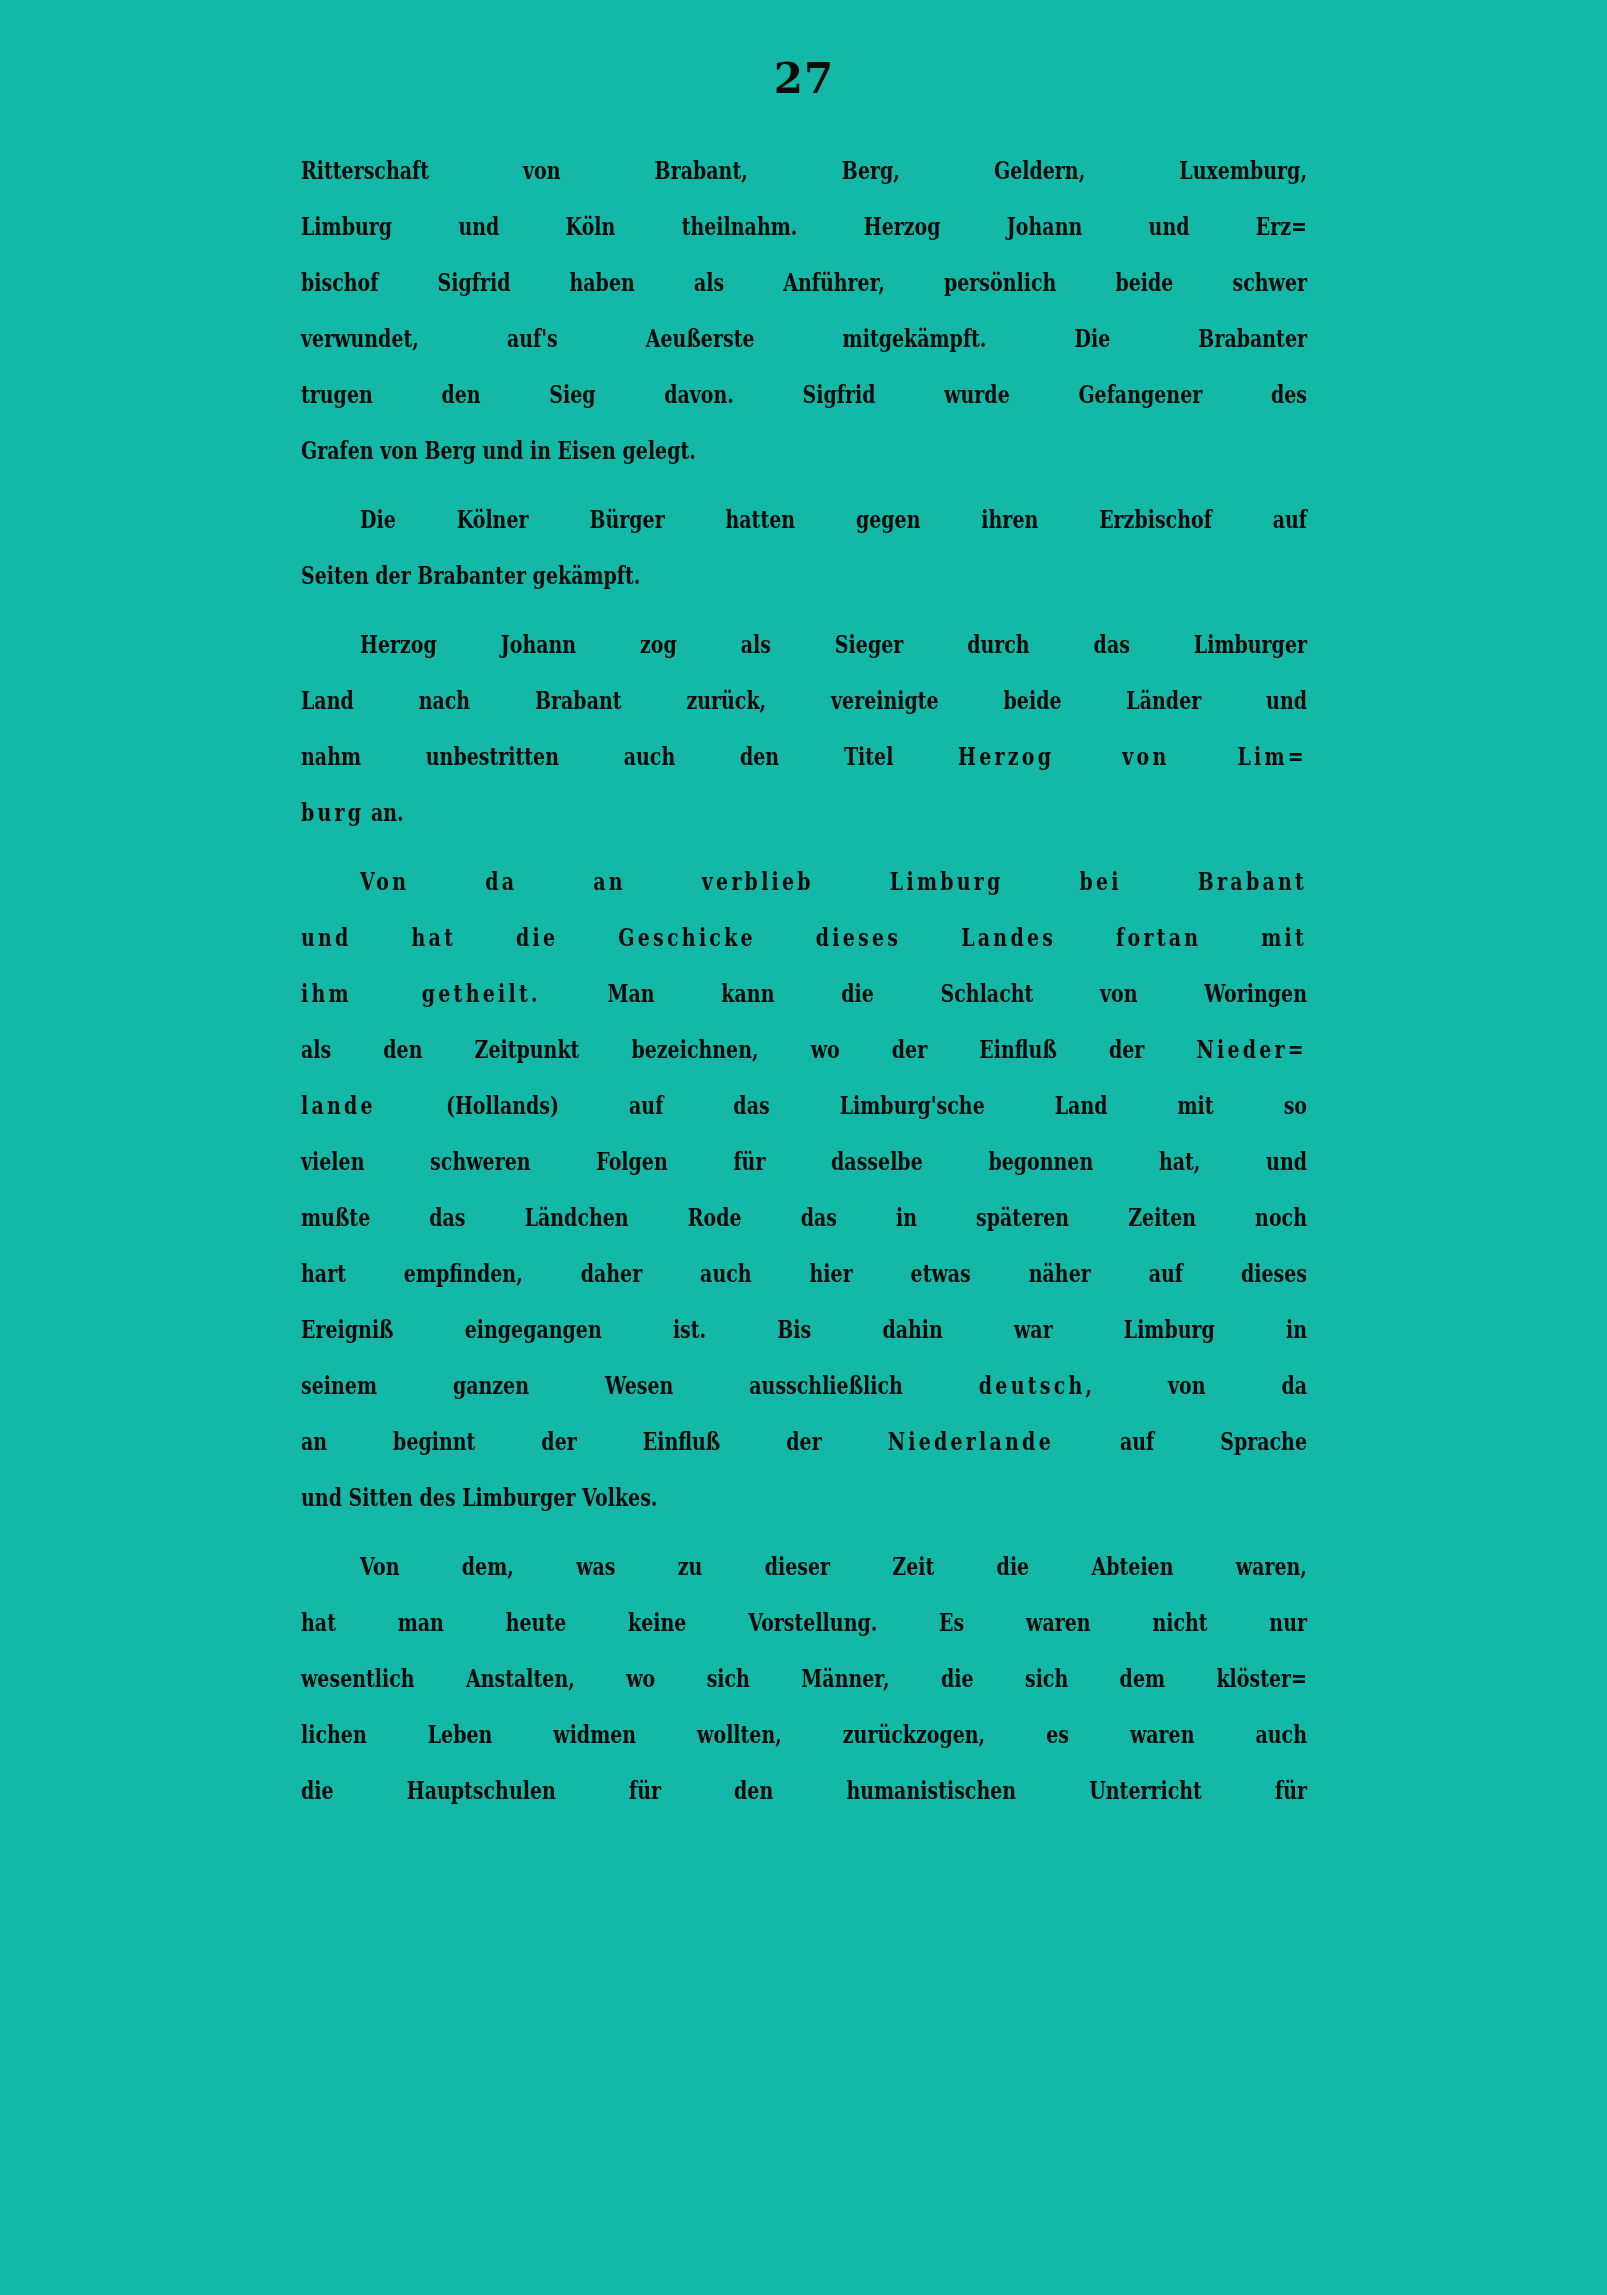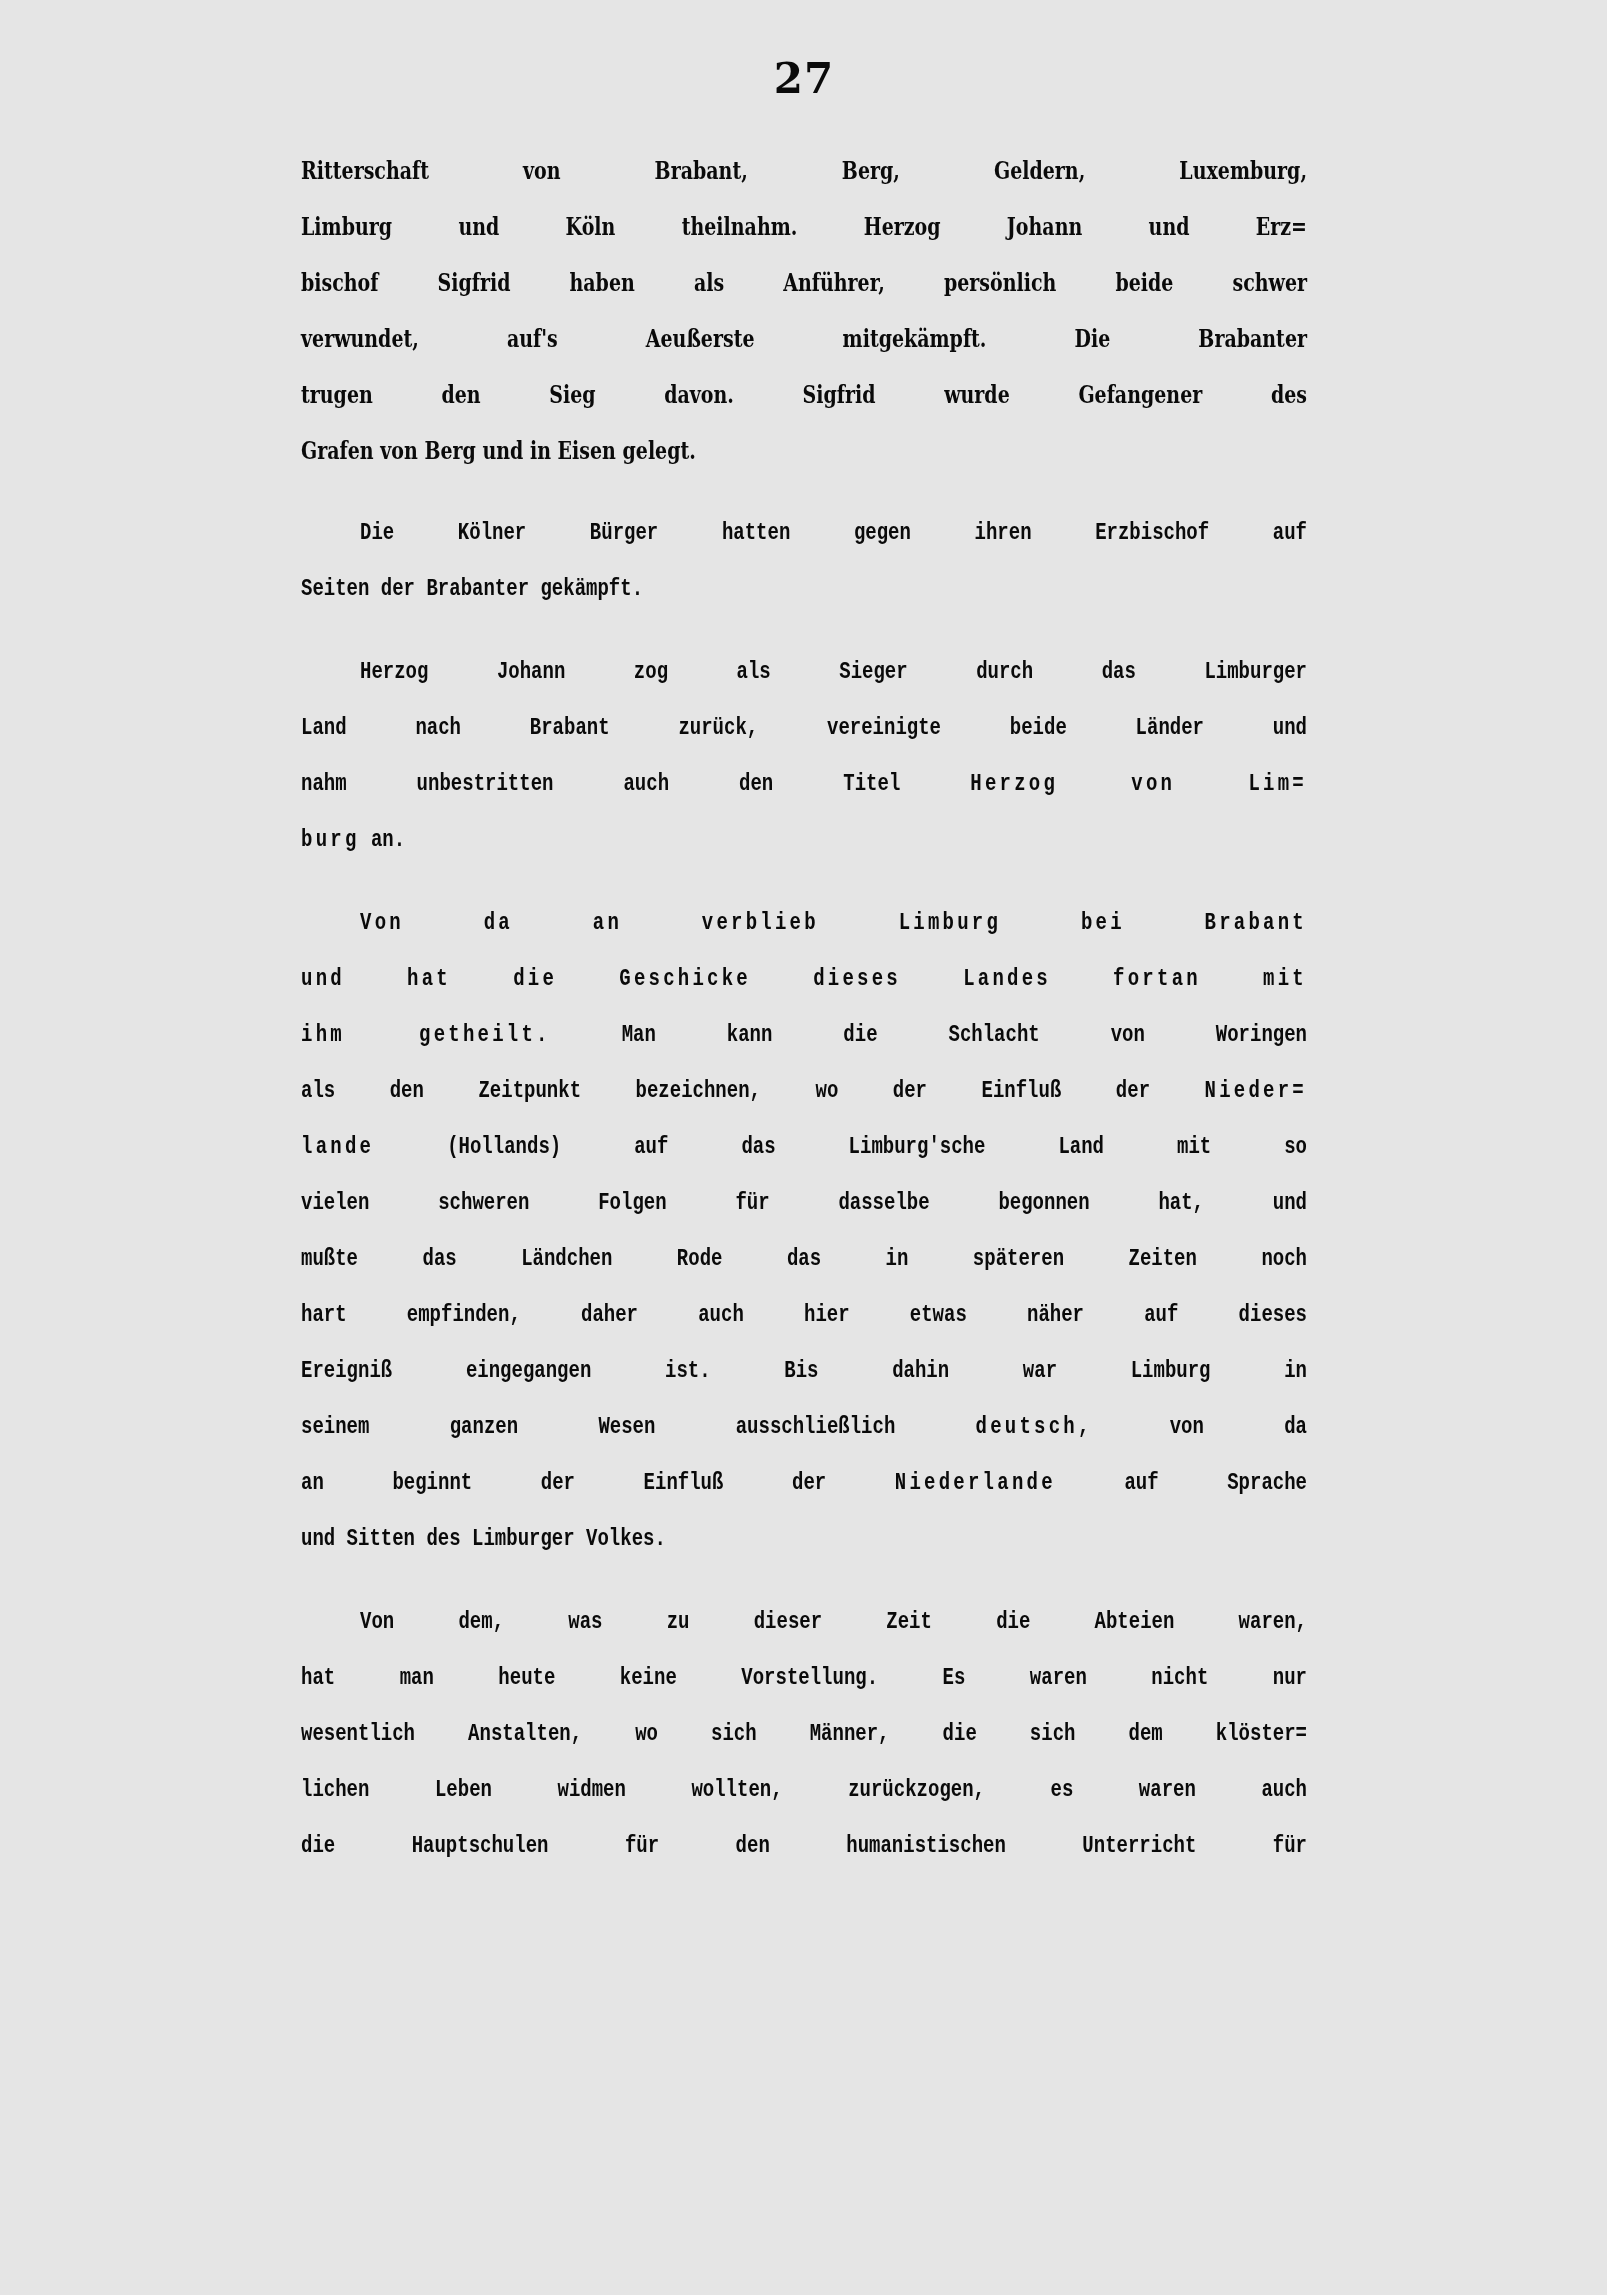--- a/index.html
+++ b/index.html
@@ -18,7 +18,7 @@
   .page {
     position: absolute;
     inset: 0;
-    background: #e5e5e5;
+    background: #14b8a6;
   }
   .page-number {
     position: absolute;

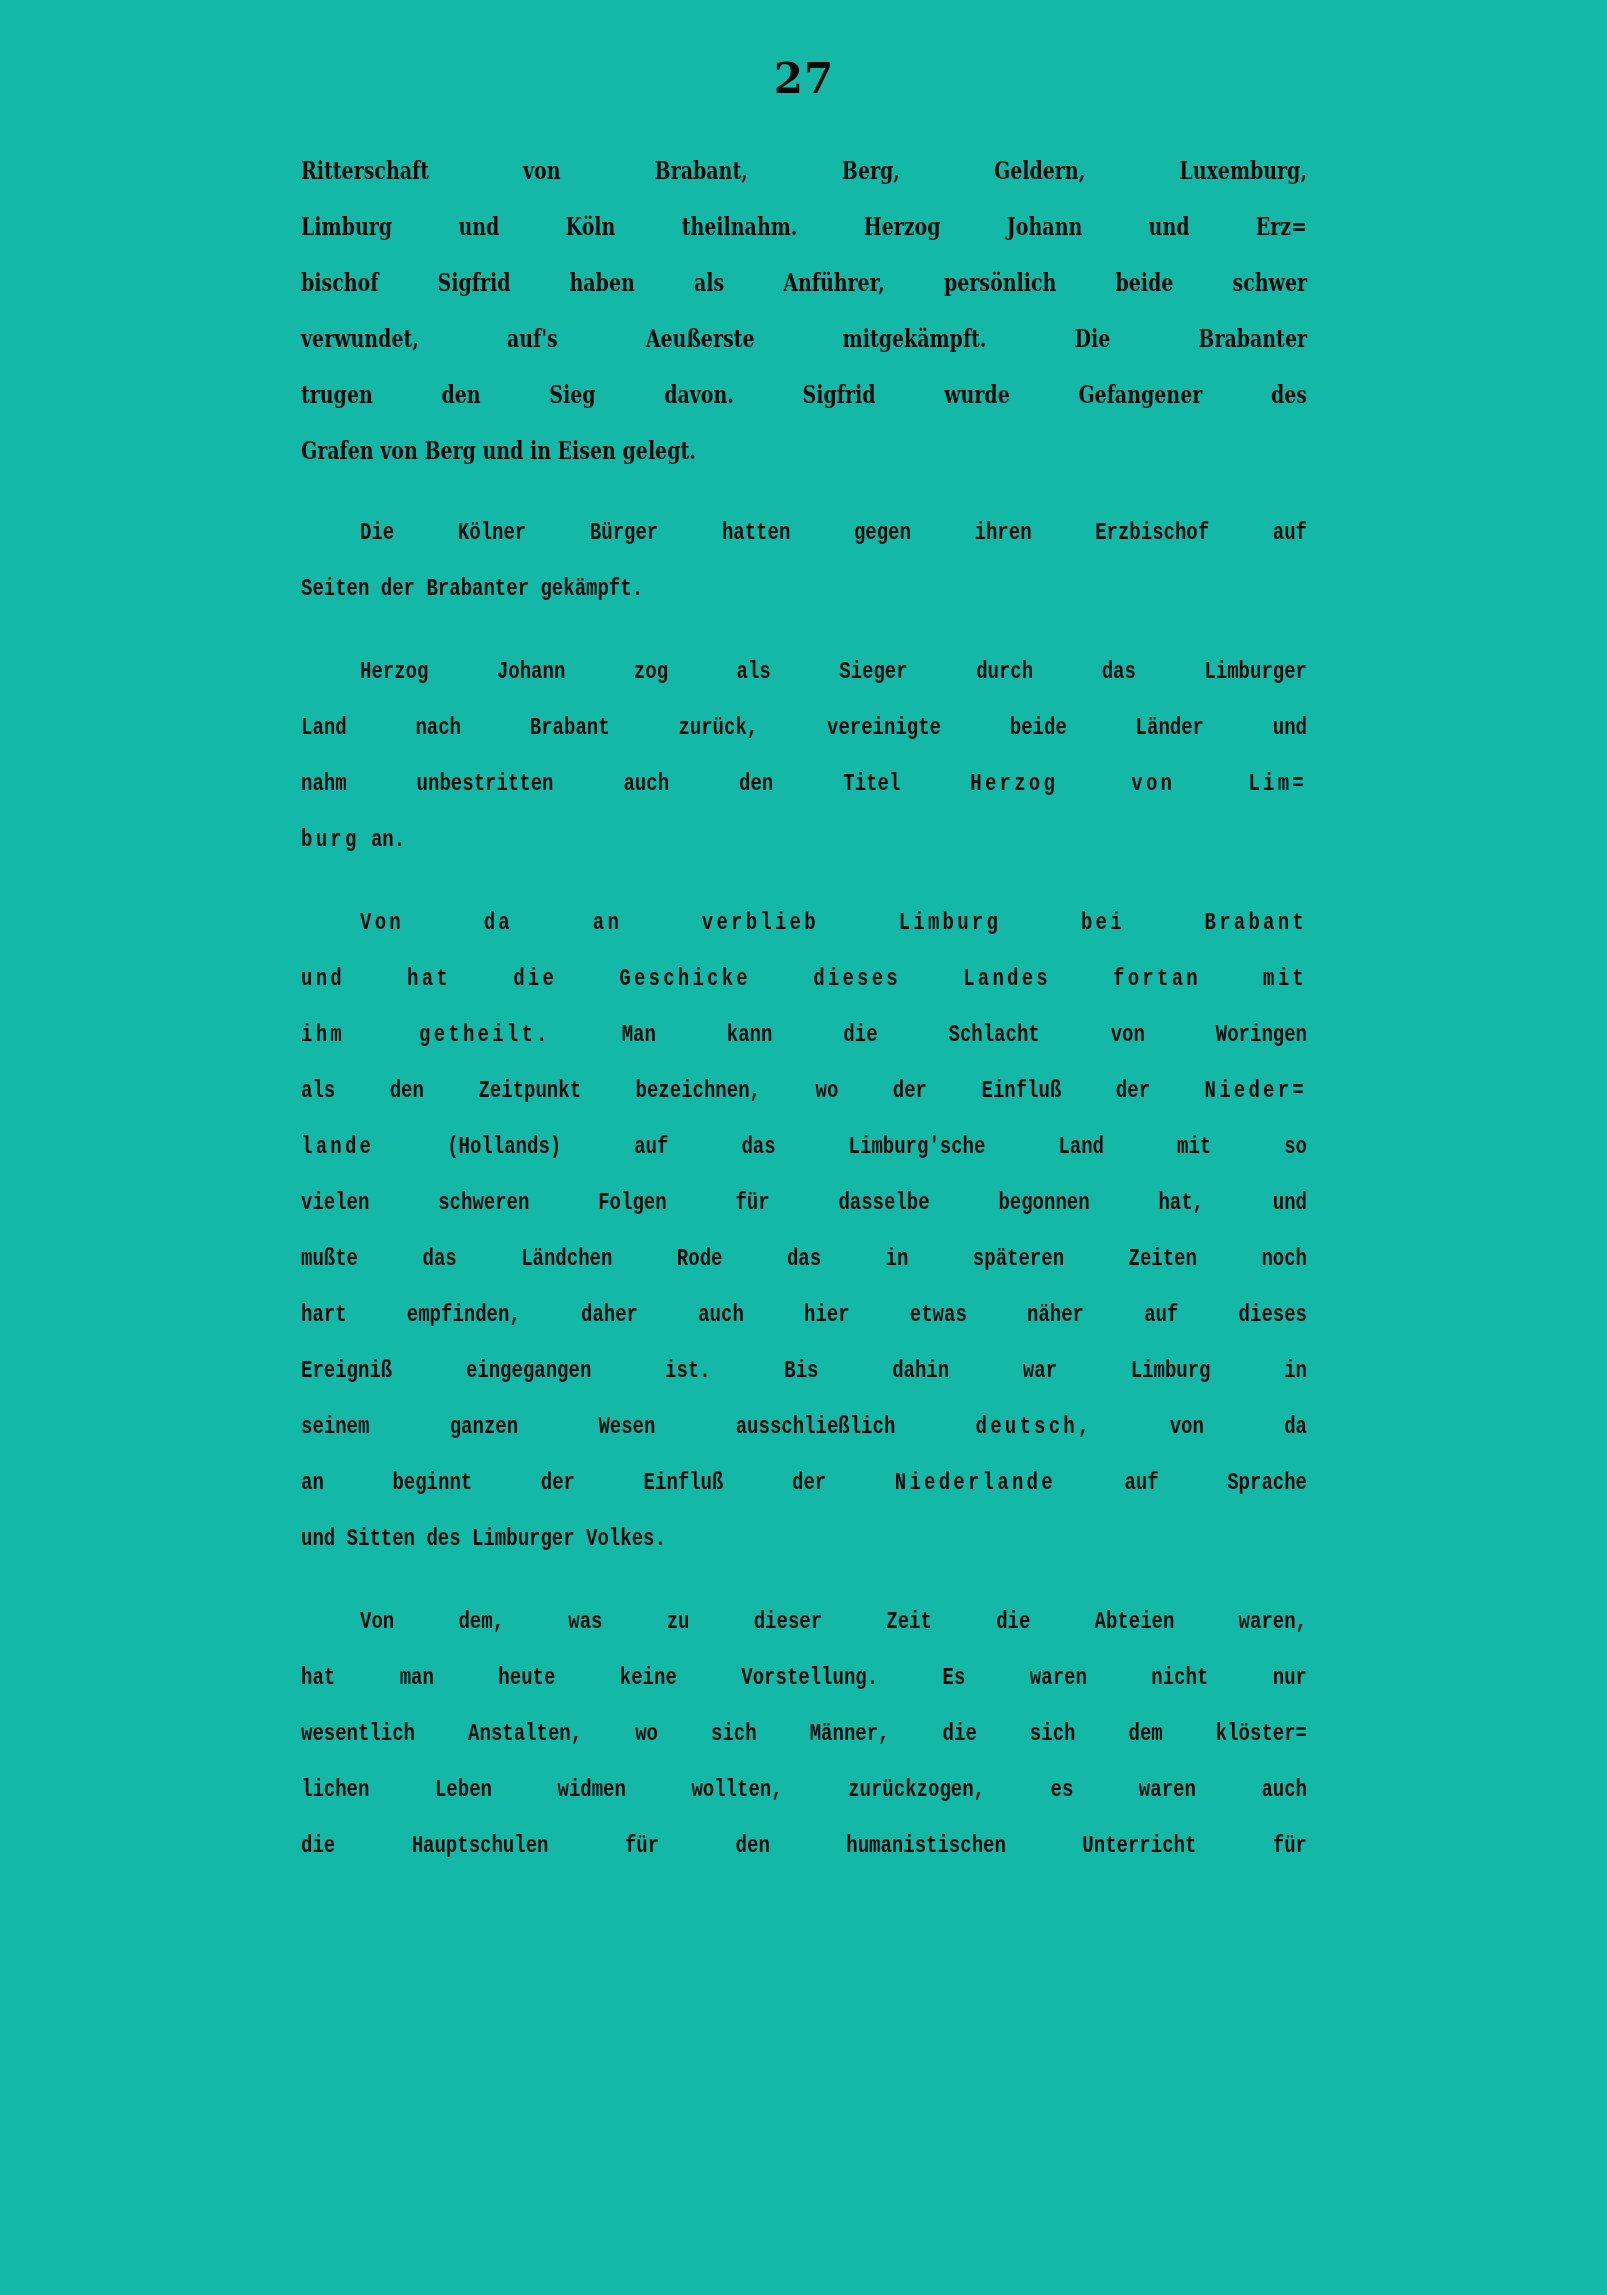--- a/index.html
+++ b/index.html
@@ -43,8 +43,7 @@
     padding: 0;
   }
   .paragraph.spaced-before {
-    margin-top: 27px;
-    font-family: Liberation Mono, monospace;
+    margin-top: 13px;
   }
   .line {
     height: 56px;

